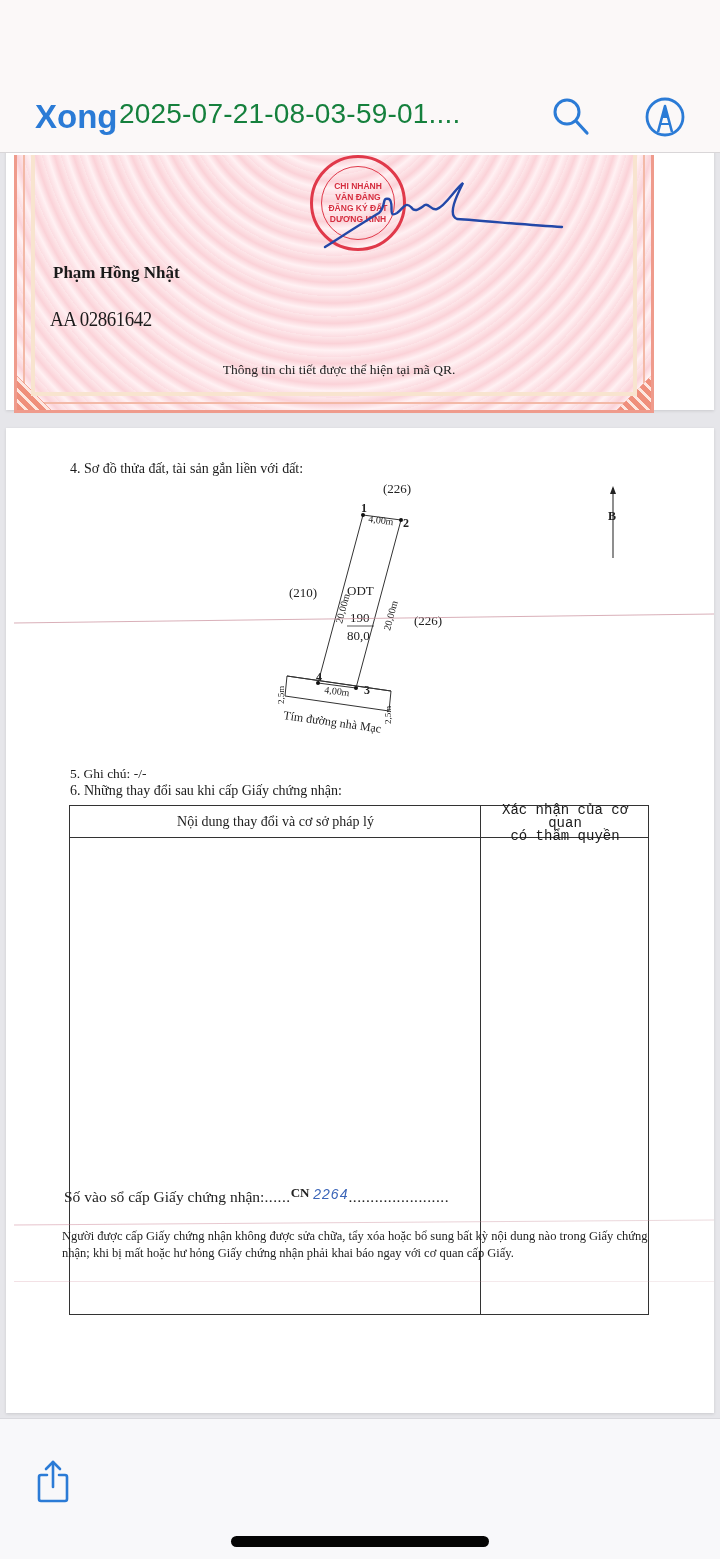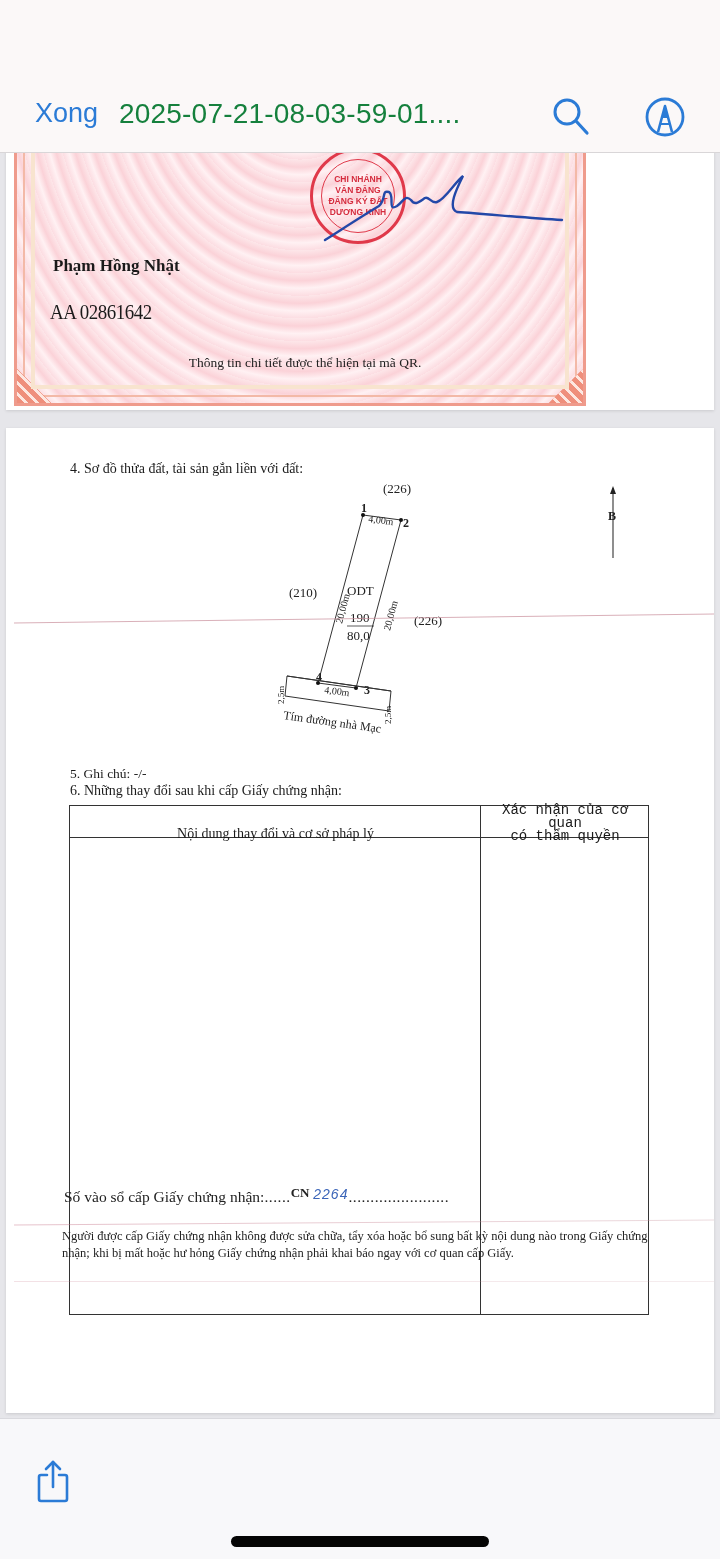--- a/index.html
+++ b/index.html
@@ -15,7 +15,7 @@
   .status-area { position: absolute; left: 0; top: 0; width: 720px; height: 80px; }
   .done-btn {
     position: absolute; left: 35px; top: 98px;
-    font-size: 27px; color: #2b7bd6; font-weight: 400;
+    font-size: 33px; color: #2b7bd6; font-weight: 700;
     cursor: pointer;
   }
   .title {

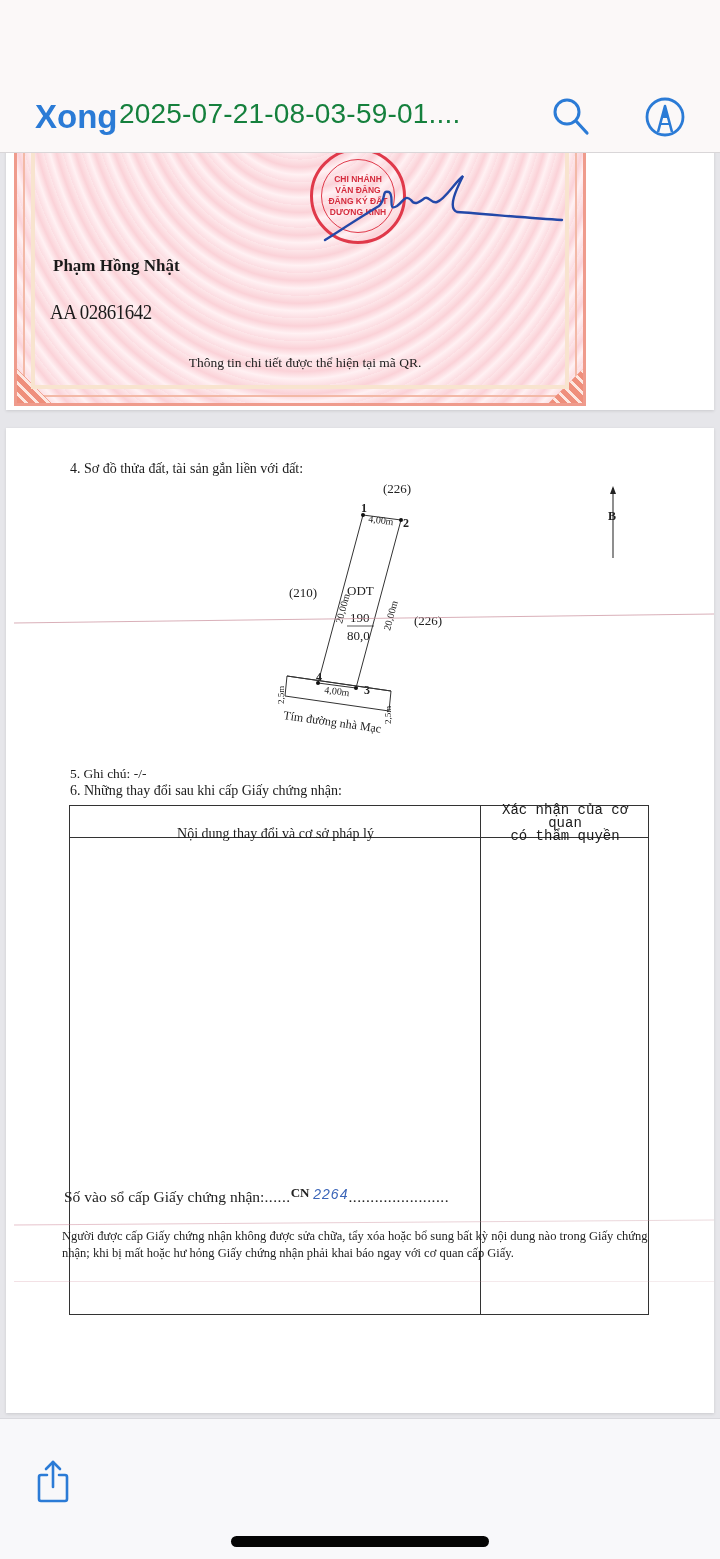--- a/index.html
+++ b/index.html
@@ -39,7 +39,7 @@
     background: #fff; box-shadow: 0 1px 3px rgba(0,0,0,0.12);
   }
   .cert {
-    position: absolute; left: 8px; top: 5px; width: 572px; height: 258px;
+    position: absolute; left: 8px; top: 12px; width: 640px; height: 258px;
     background:
       repeating-radial-gradient(ellipse at 50% -40%, #fde6e9 0px, #fbd2d8 6px, #fff1f3 12px, #fcdde2 18px);
     border-left: 3px solid #ef9b8c;

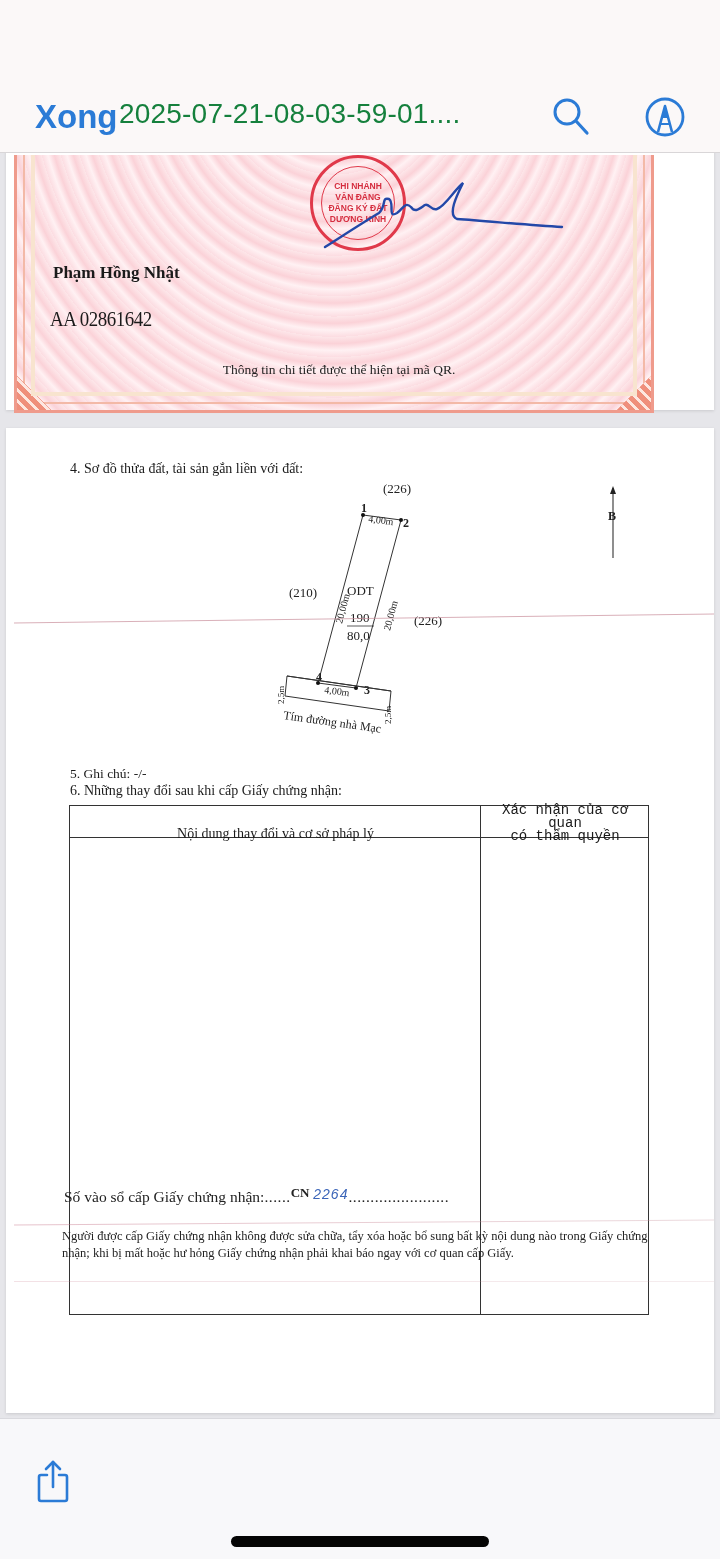--- a/index.html
+++ b/index.html
@@ -118,7 +118,7 @@
     border-bottom: 1px solid #333;
   }
   .th1 {
-    position: absolute; left: 0; top: 12px; width: 411px; height: 32px;
+    position: absolute; left: 0; top: 0; width: 411px; height: 32px;
     display: flex; align-items: center; justify-content: center; font-size: 14px;
   }
   .th2 {

